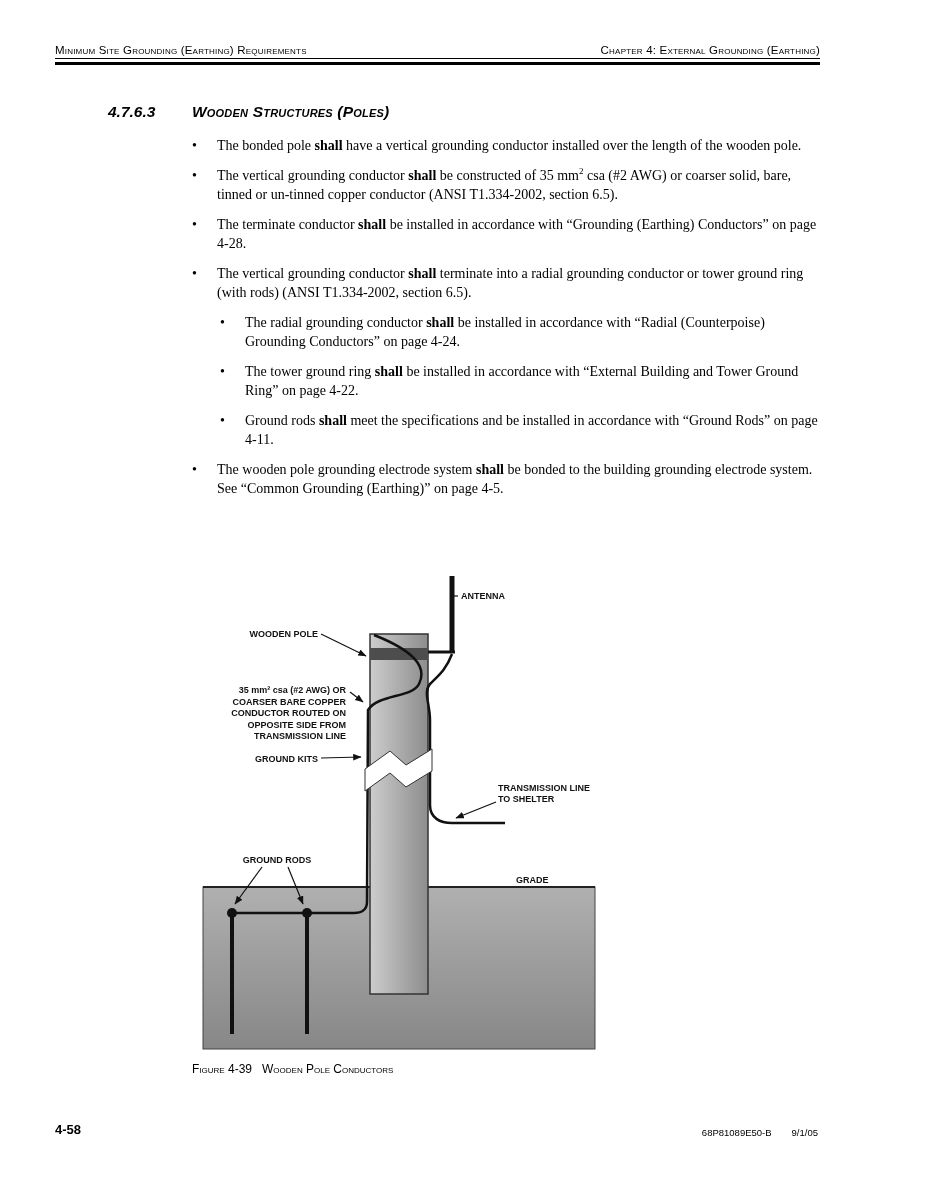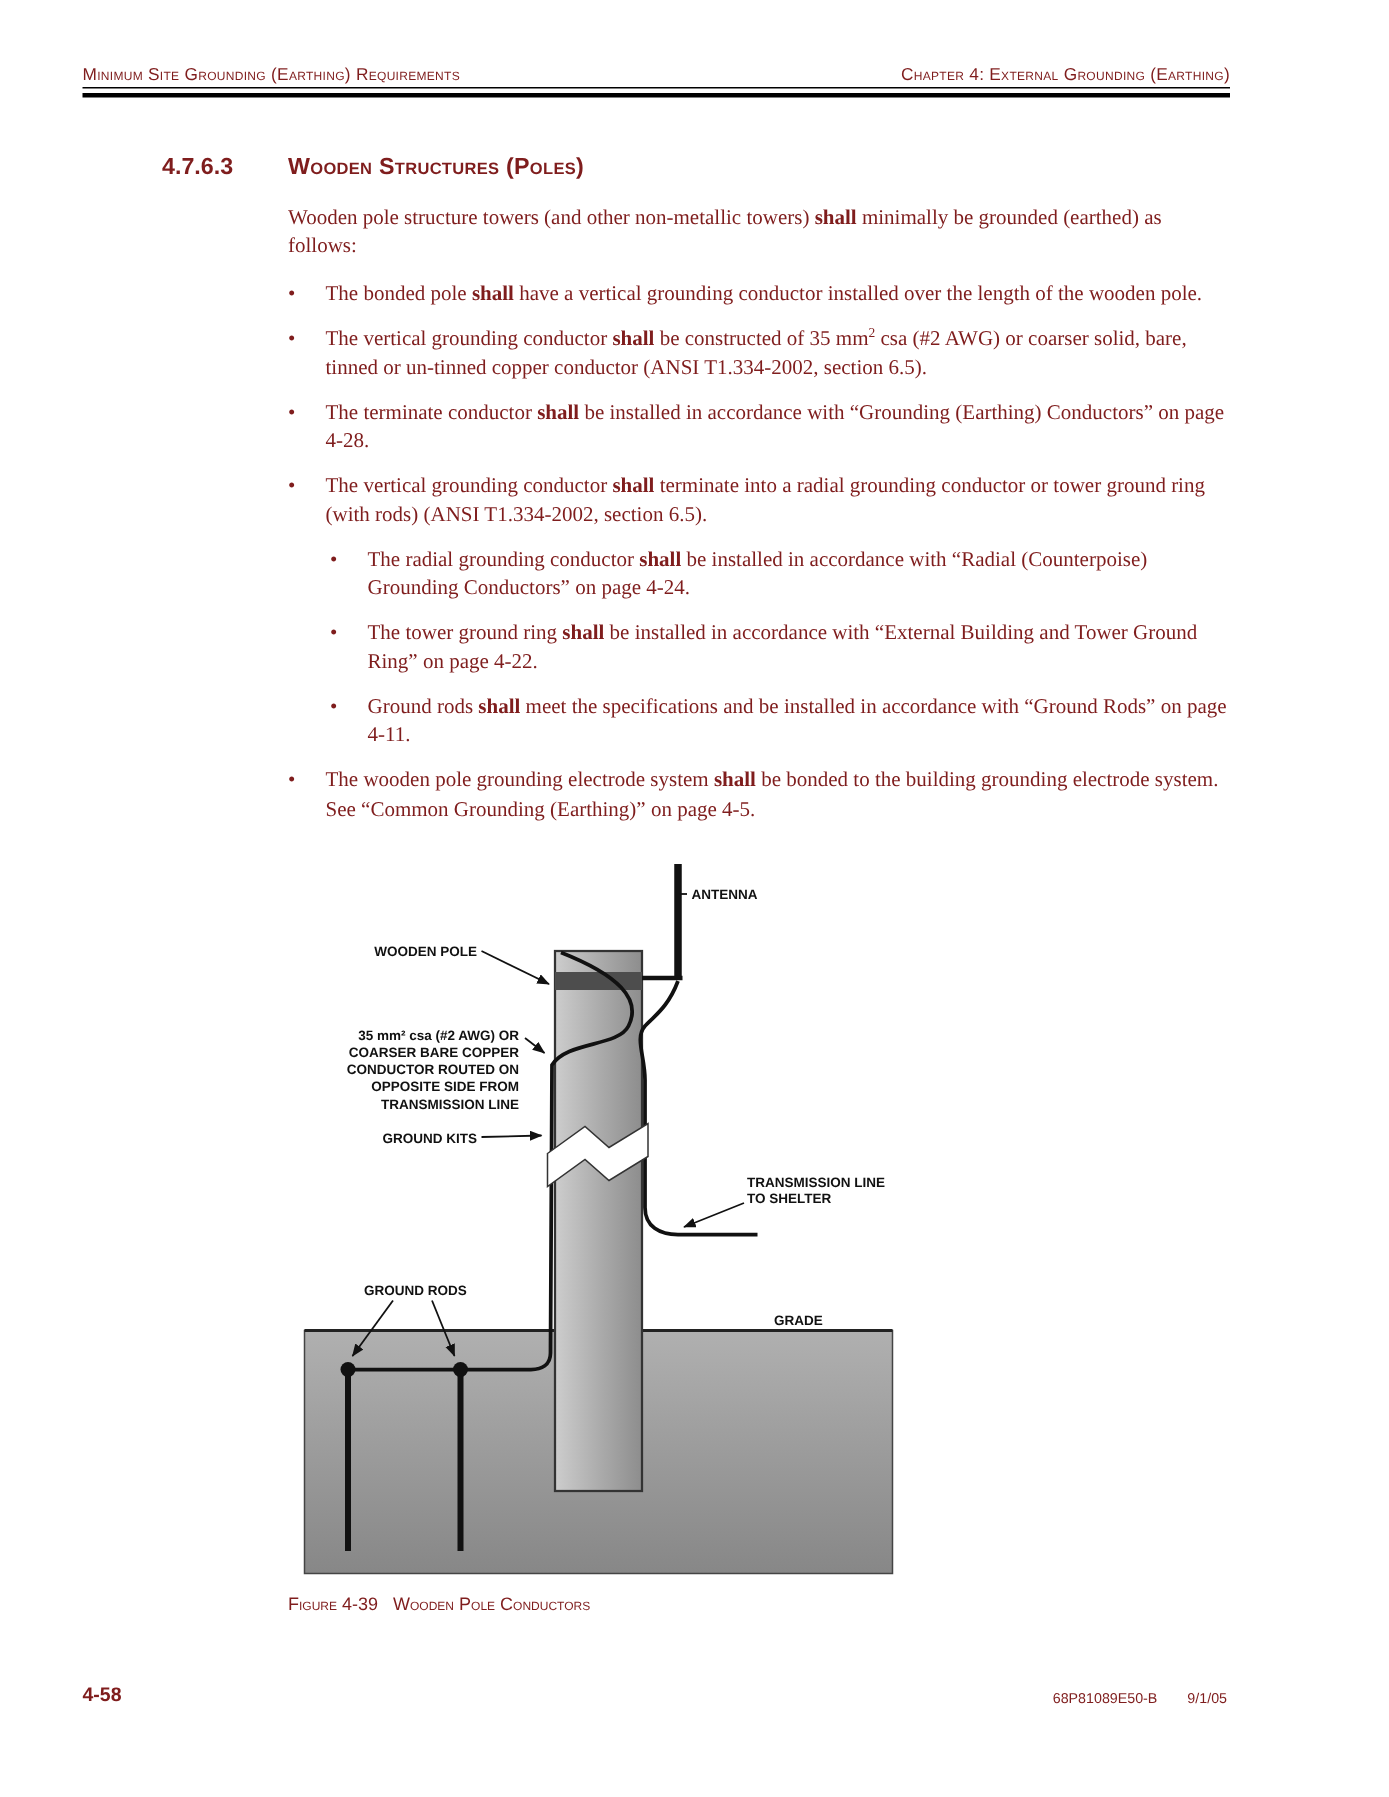--- a/index.html
+++ b/index.html
@@ -6,7 +6,7 @@
   html,body { background:#fff; }
   .page {
     position:relative; width:926px; height:1198px; background:#fff;
-    font-family:"Liberation Serif", serif; color:#7f1d1d; overflow:hidden;
+    font-family:"Liberation Serif", serif; color:#000000; overflow:hidden;
   }
   
   .header { position:absolute; left:55px; right:106px; top:44px; }

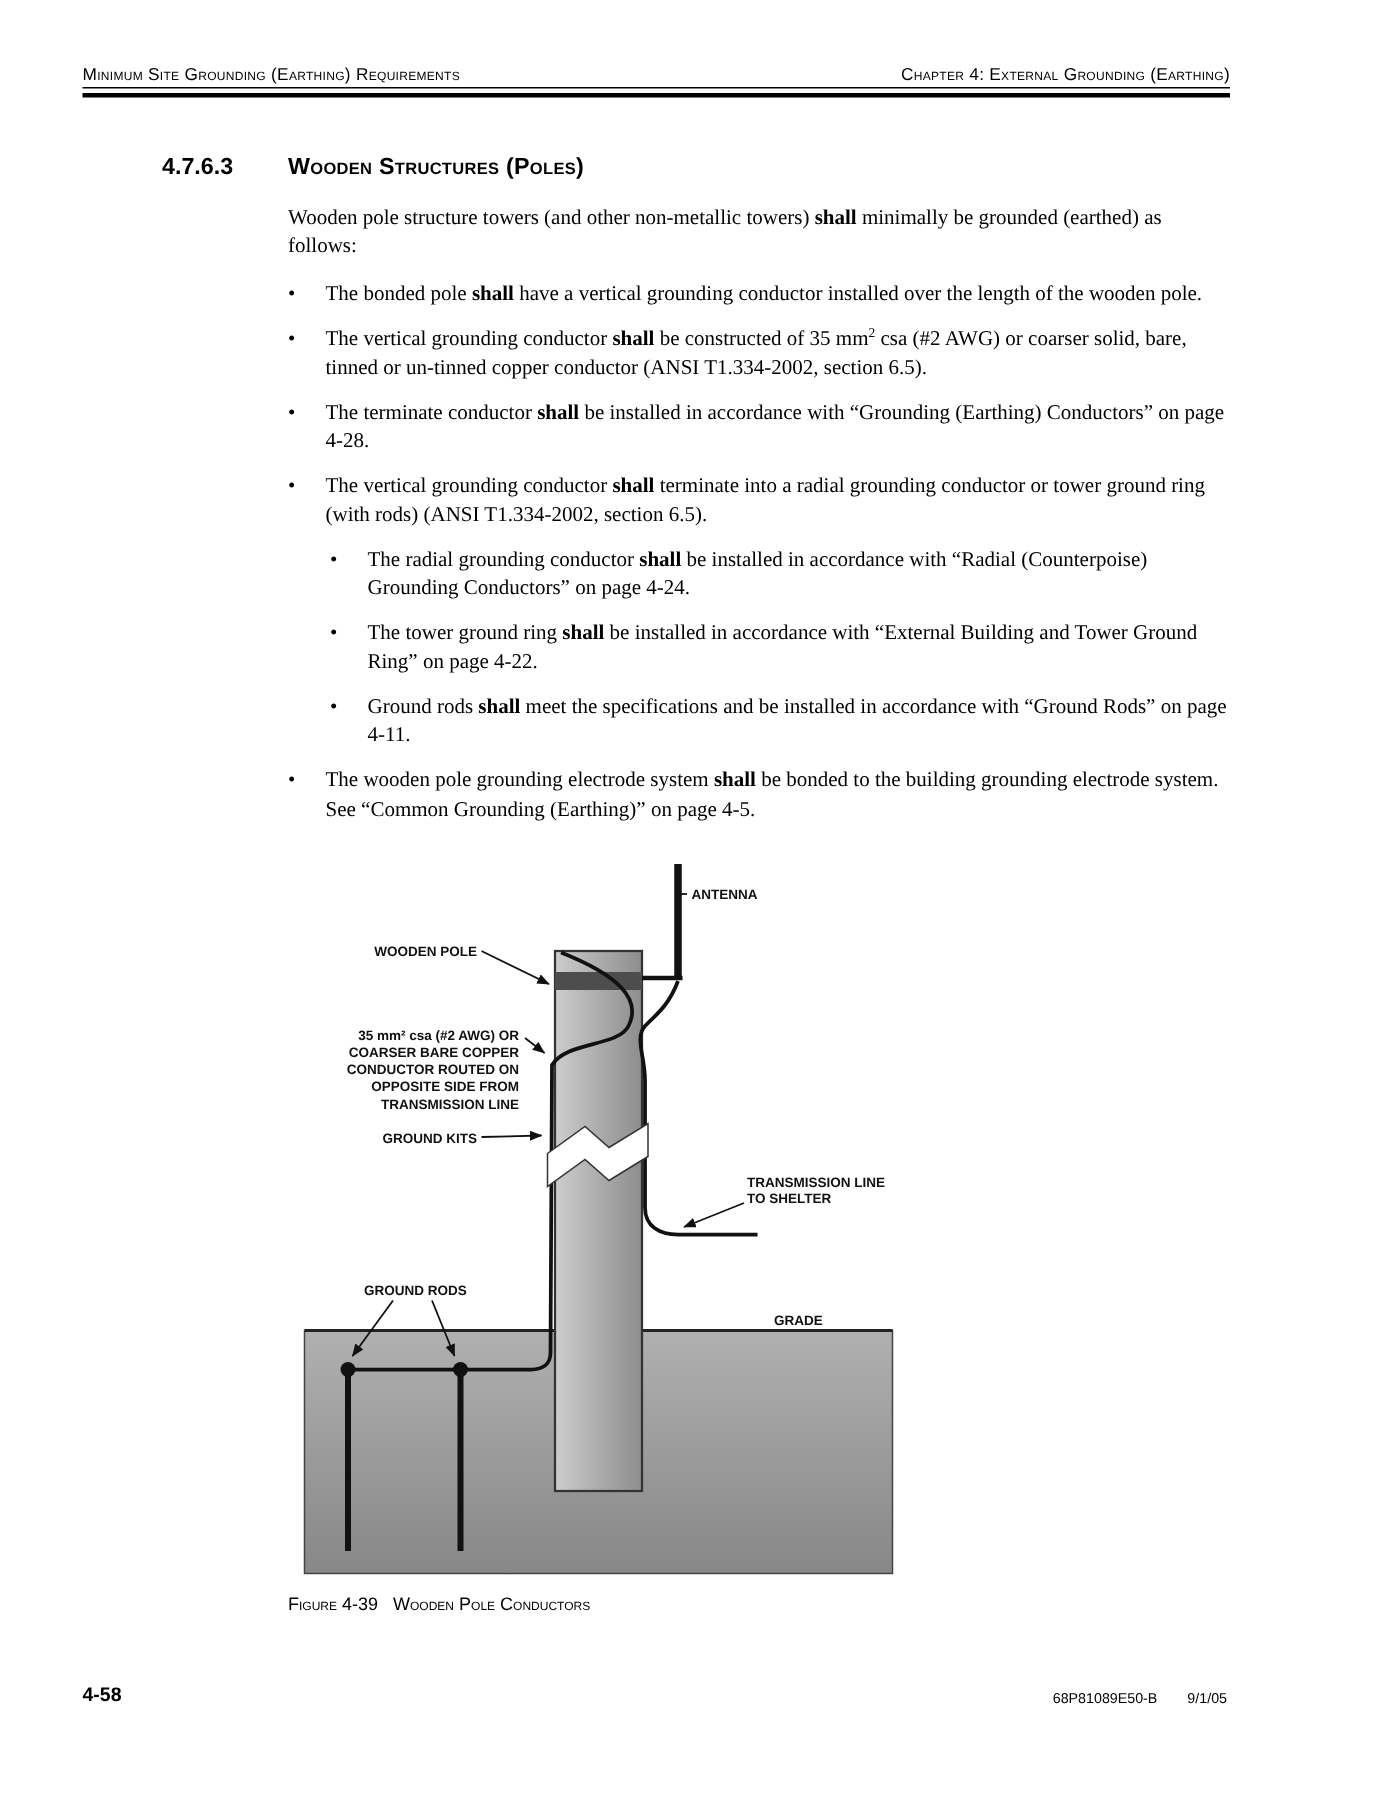--- a/index.html
+++ b/index.html
@@ -19,7 +19,7 @@
   .header-rule { height:3px; background:#000; margin-top:3px; }
   
   .content { position:absolute; left:108px; top:103px; width:712px; }
-  .section-heading { display:flex; font-family:"Liberation Sans", sans-serif; font-weight:bold; font-size:15.5px; }
+  .section-heading { display:flex; font-family:"Liberation Sans", sans-serif; font-weight:bold; font-size:15.5px;font-style:italic; }
   .section-number { width:84px; flex-shrink:0; }
   .section-title { font-variant:small-caps; letter-spacing:0.2px; }
   .body { margin-left:84px; margin-top:15px; width:628px; font-size:14px; line-height:1.36; }

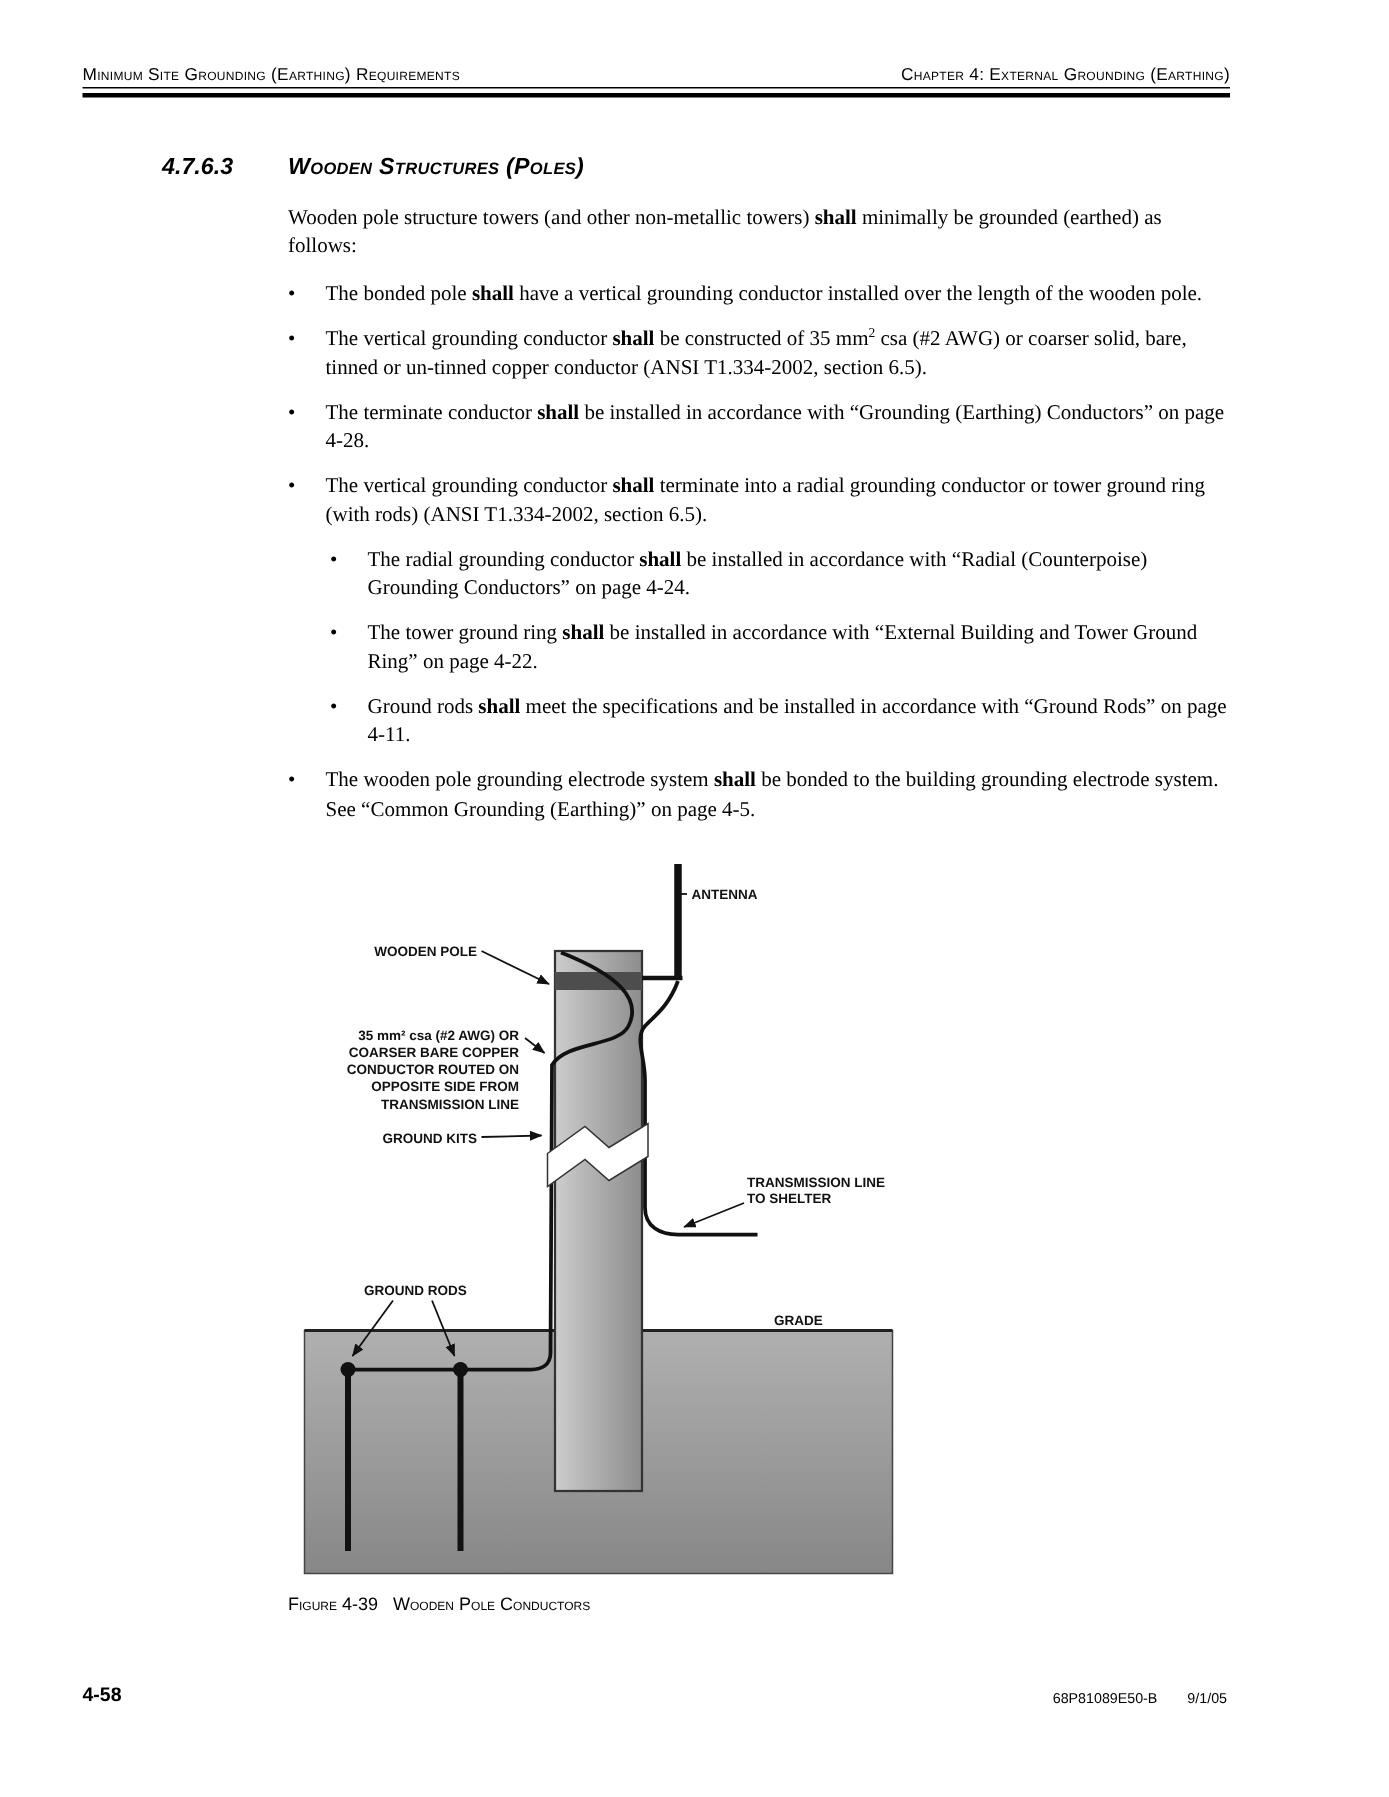--- a/index.html
+++ b/index.html
@@ -62,7 +62,6 @@
     </div>
 
     <div class="body">
-      <p><span>Wooden pole structure towers (and other non-metallic towers) </span><b>shall</b><span> minimally be grounded (earthed) as follows:</span></p>
 
       <ul class="bullets">
         <li class="bullet">

